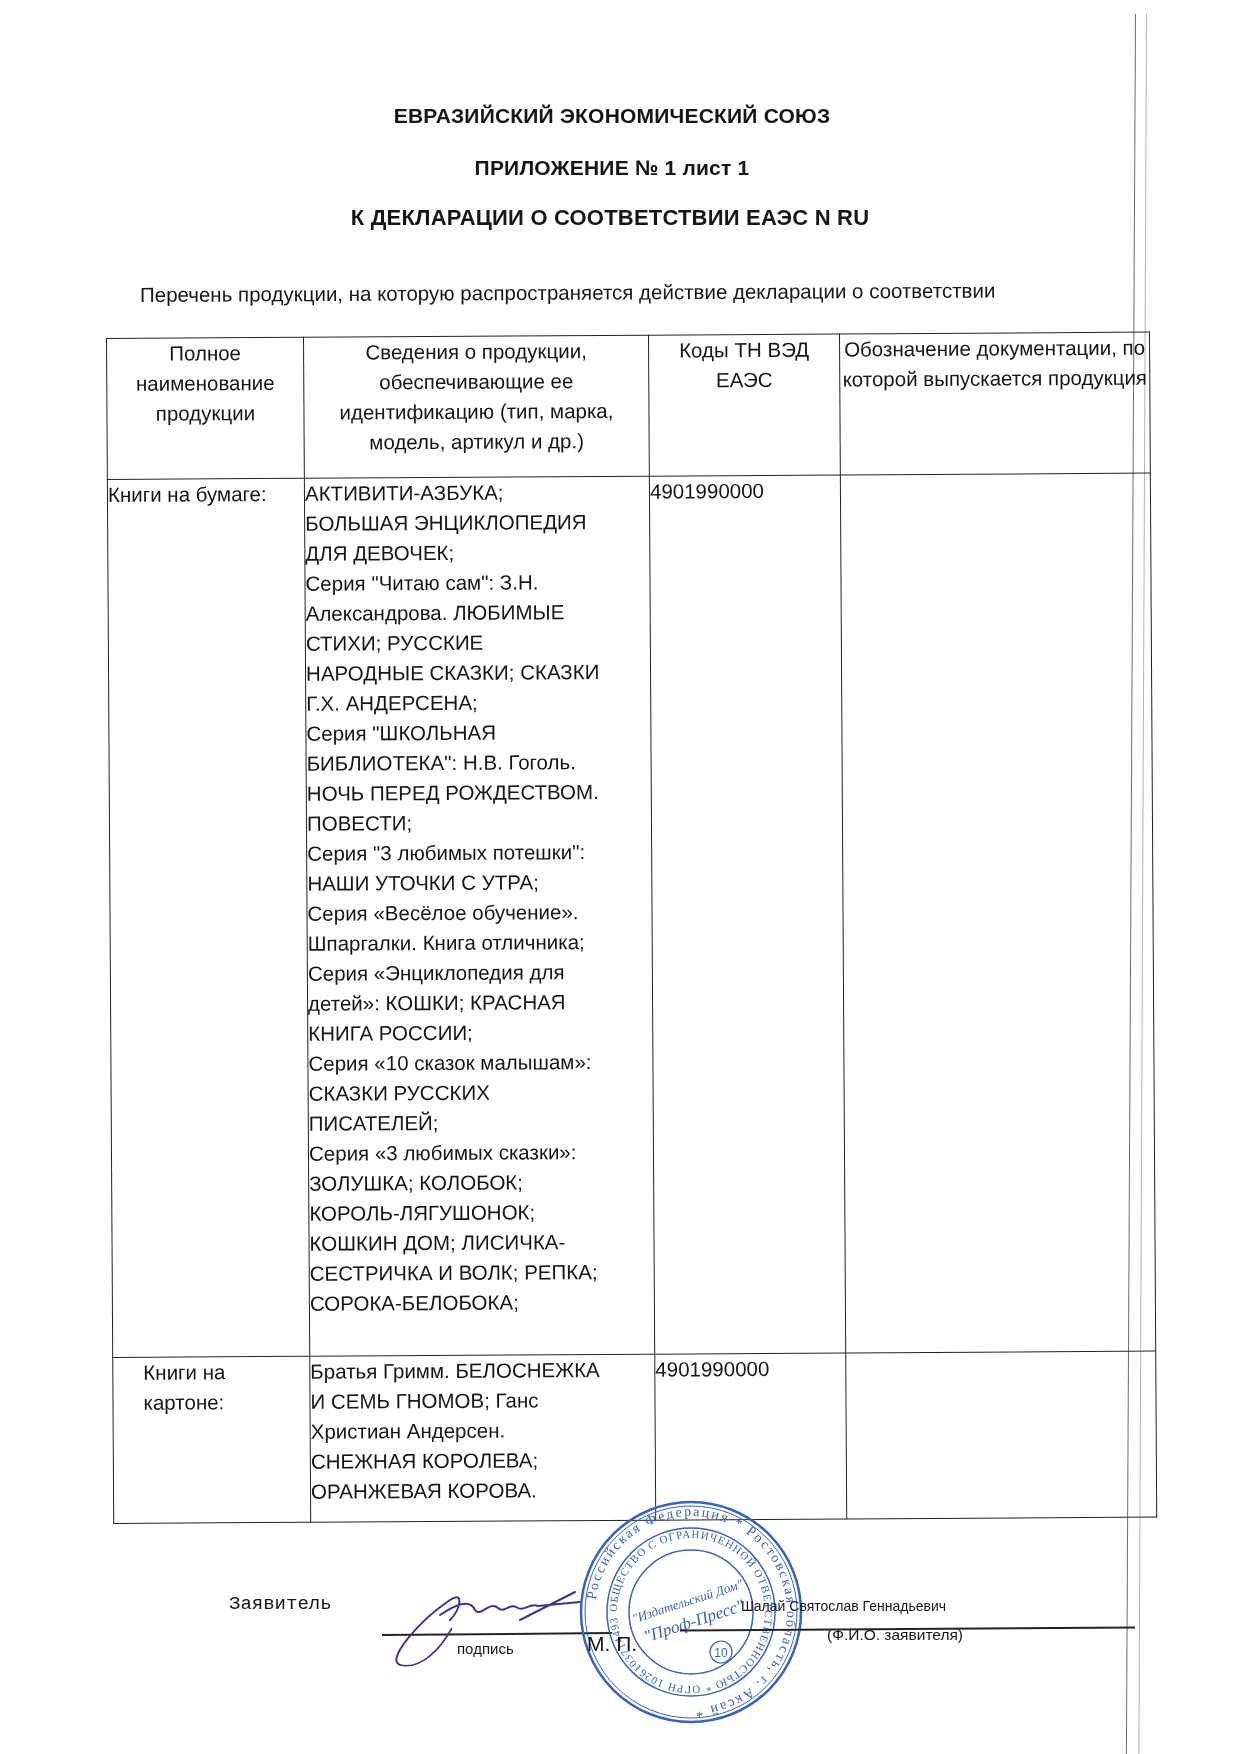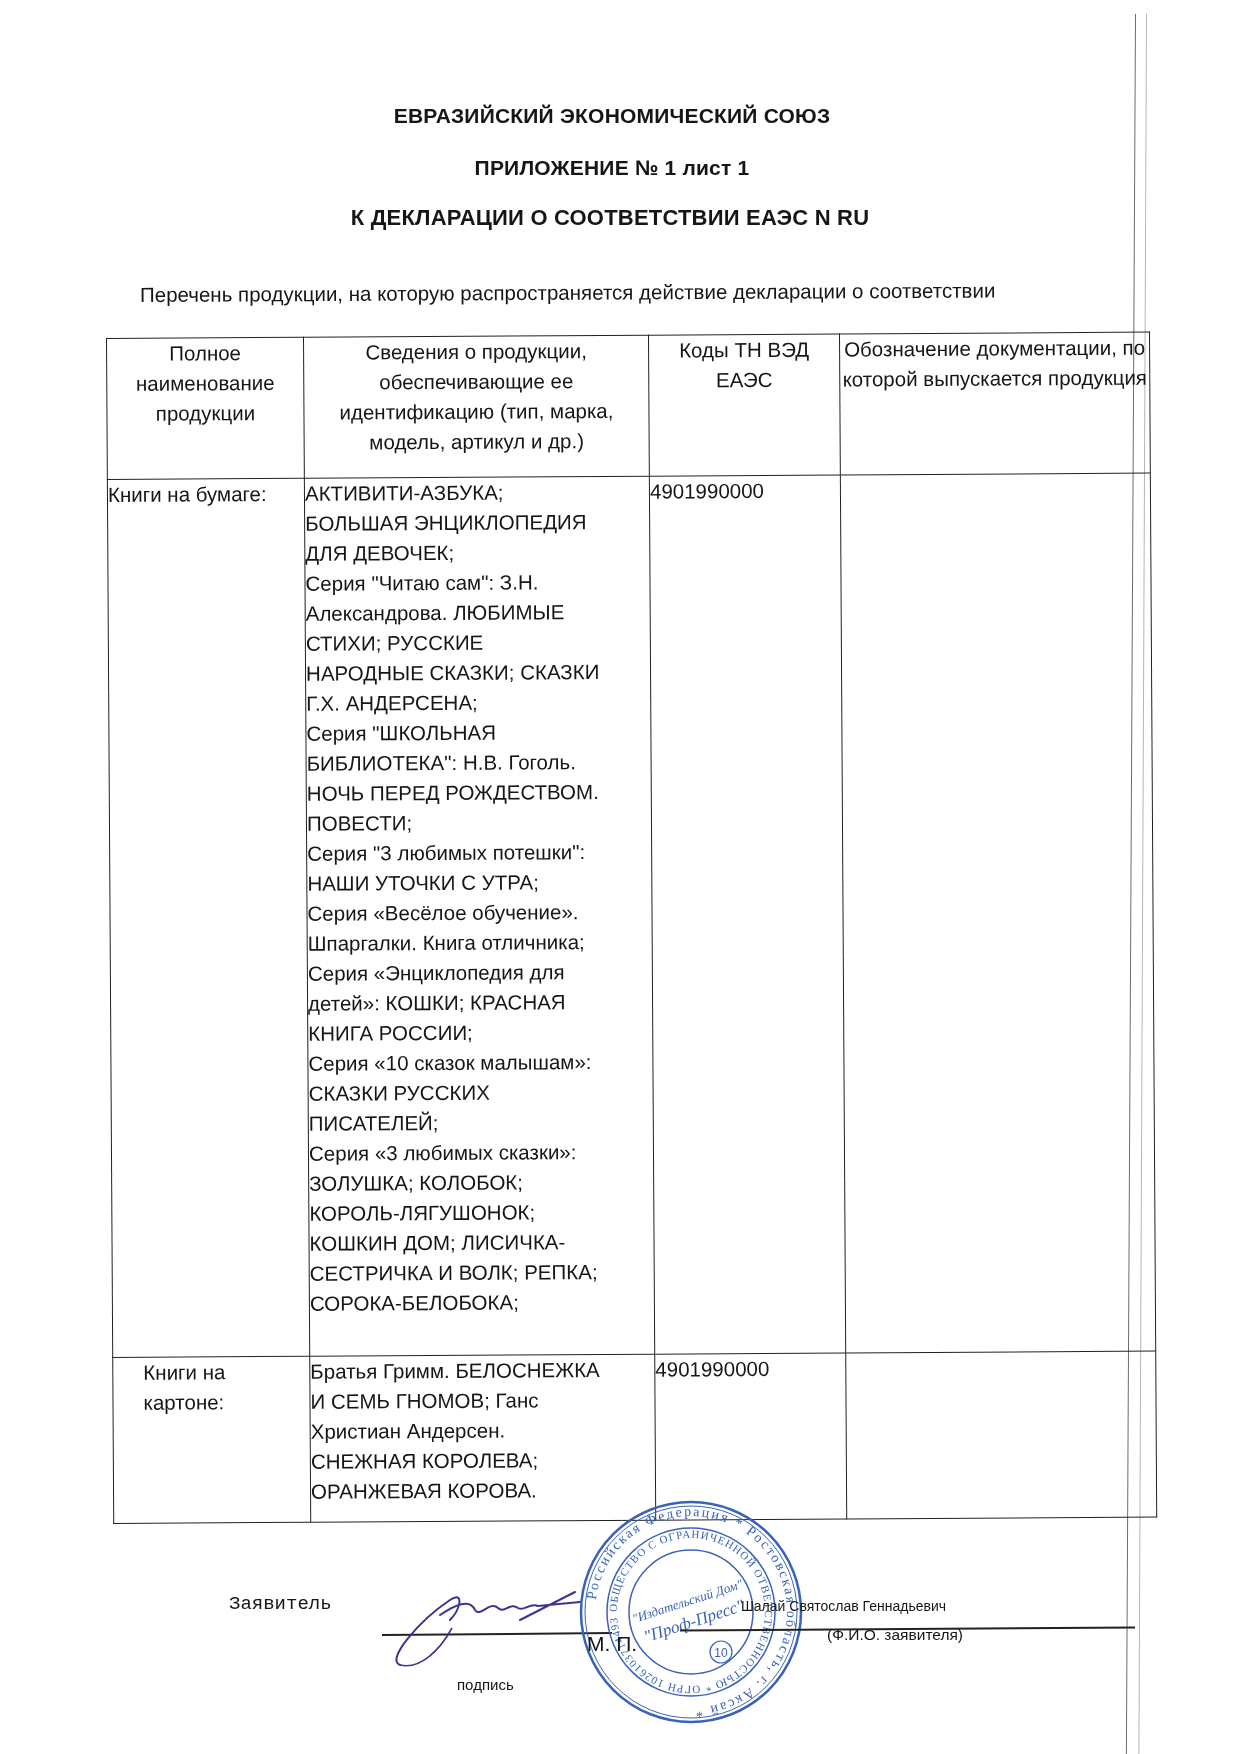--- a/index.html
+++ b/index.html
@@ -52,7 +52,7 @@
 
   .footer-label { position: absolute; font-size: 19px; }
   .applicant-label { left: 229px; top: 1593px; font-family: Liberation Mono, monospace; }
-  .sign-caption { left: 457px; top: 1640px; font-size: 15px; margin-top: 36px; }
+  .sign-caption { left: 457px; top: 1640px; font-size: 15px; }
   .mp-label { left: 587px; top: 1632px; font-size: 21px; }
   .fio-name { left: 741px; top: 1598px; font-size: 14px; }
   .fio-caption { left: 827px; top: 1626px; font-size: 15.5px; }

